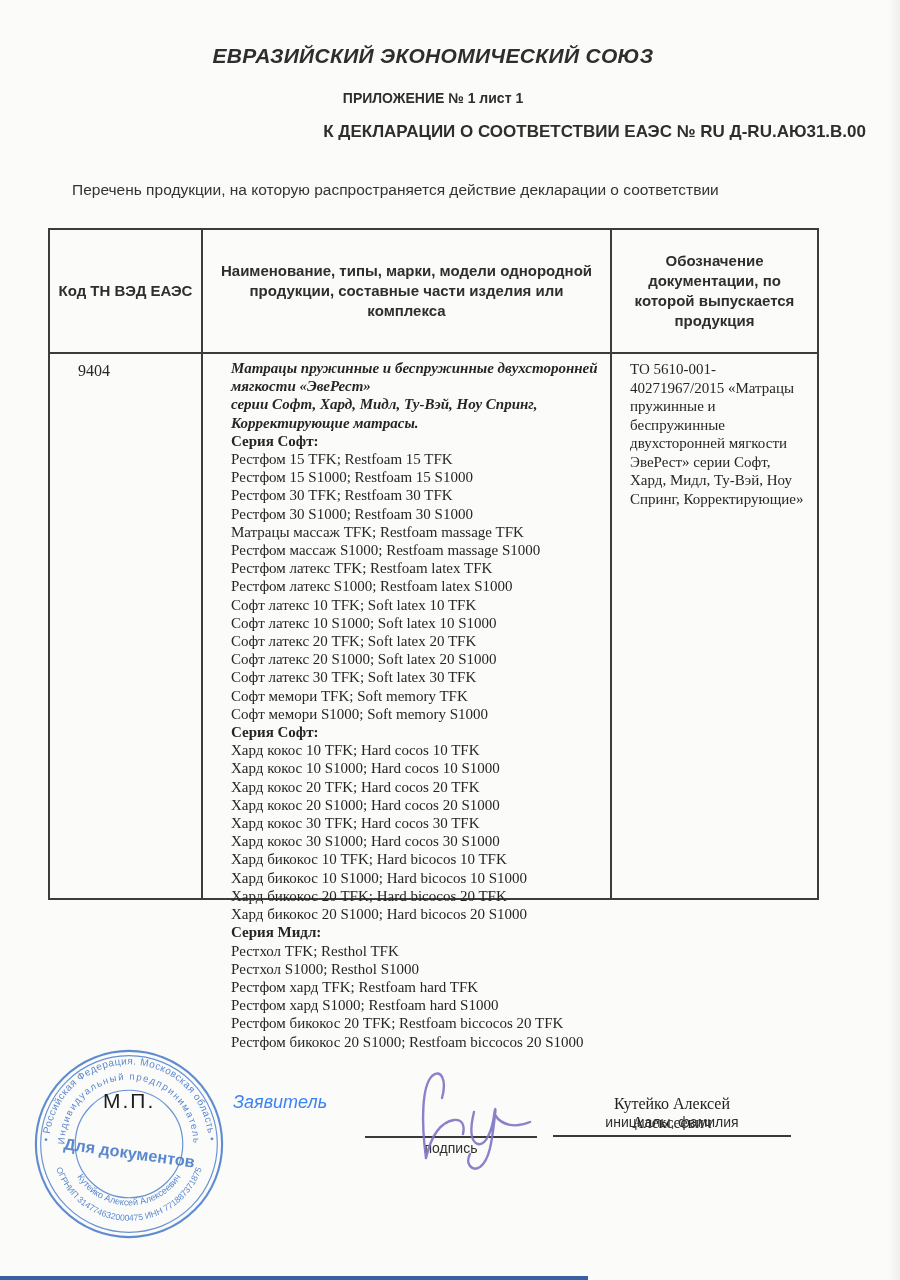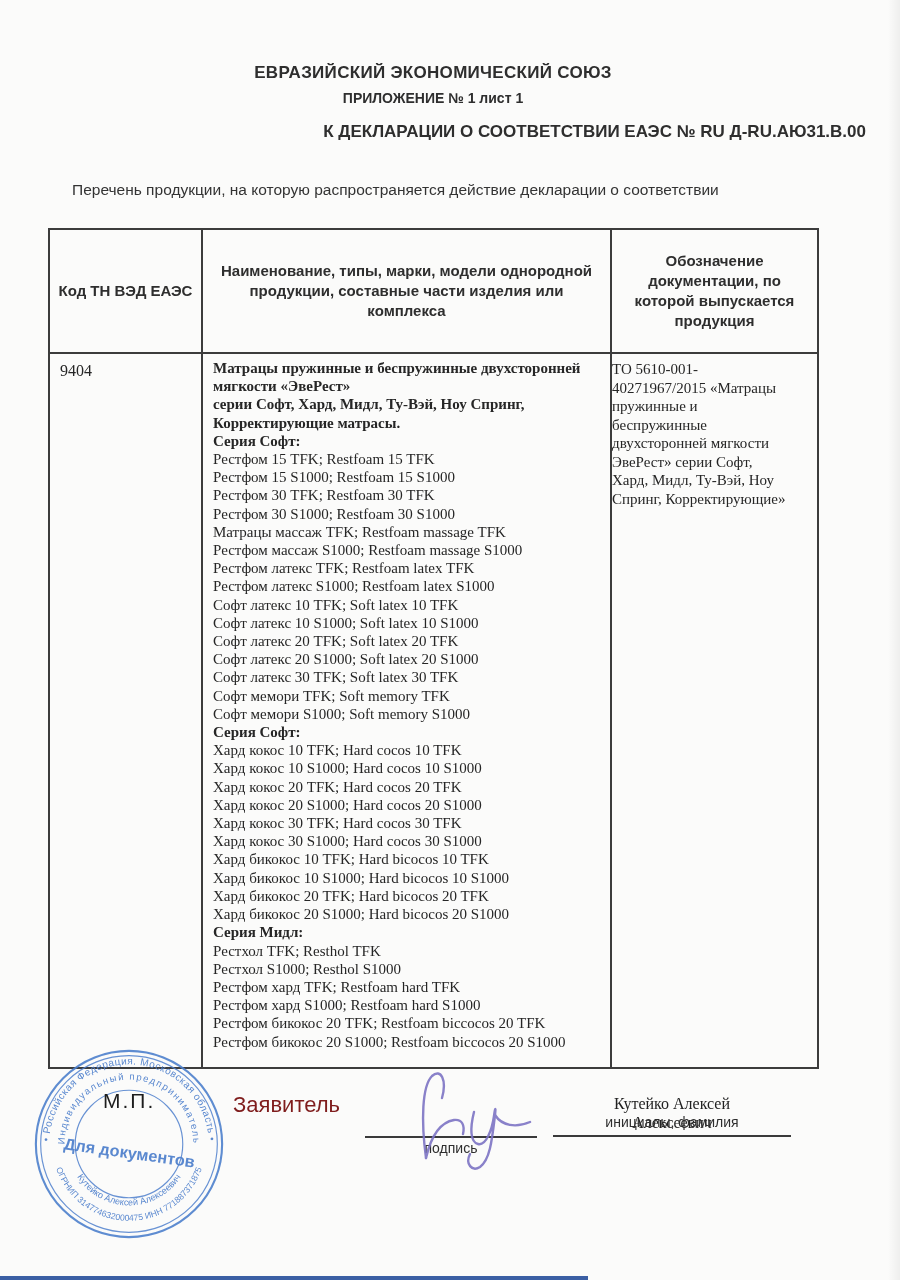--- a/index.html
+++ b/index.html
@@ -7,7 +7,7 @@
        font-family:"Liberation Sans",sans-serif;color:#2b2b2b;}
   .abs{position:absolute;}
   .center-line{left:0;width:866px;text-align:center;font-weight:bold;color:#2e2e2e;}
-  #title-union{top:63px;font-size:17px;letter-spacing:.3px;}
+  #title-union{top:44px;font-size:21px;letter-spacing:.3px;font-style:italic;}
   #title-annex{top:90px;font-size:14px;}
   #title-decl{top:122px;font-size:17px;text-align:right;}
   #intro{left:72px;top:181px;font-size:15.5px;color:#333;}

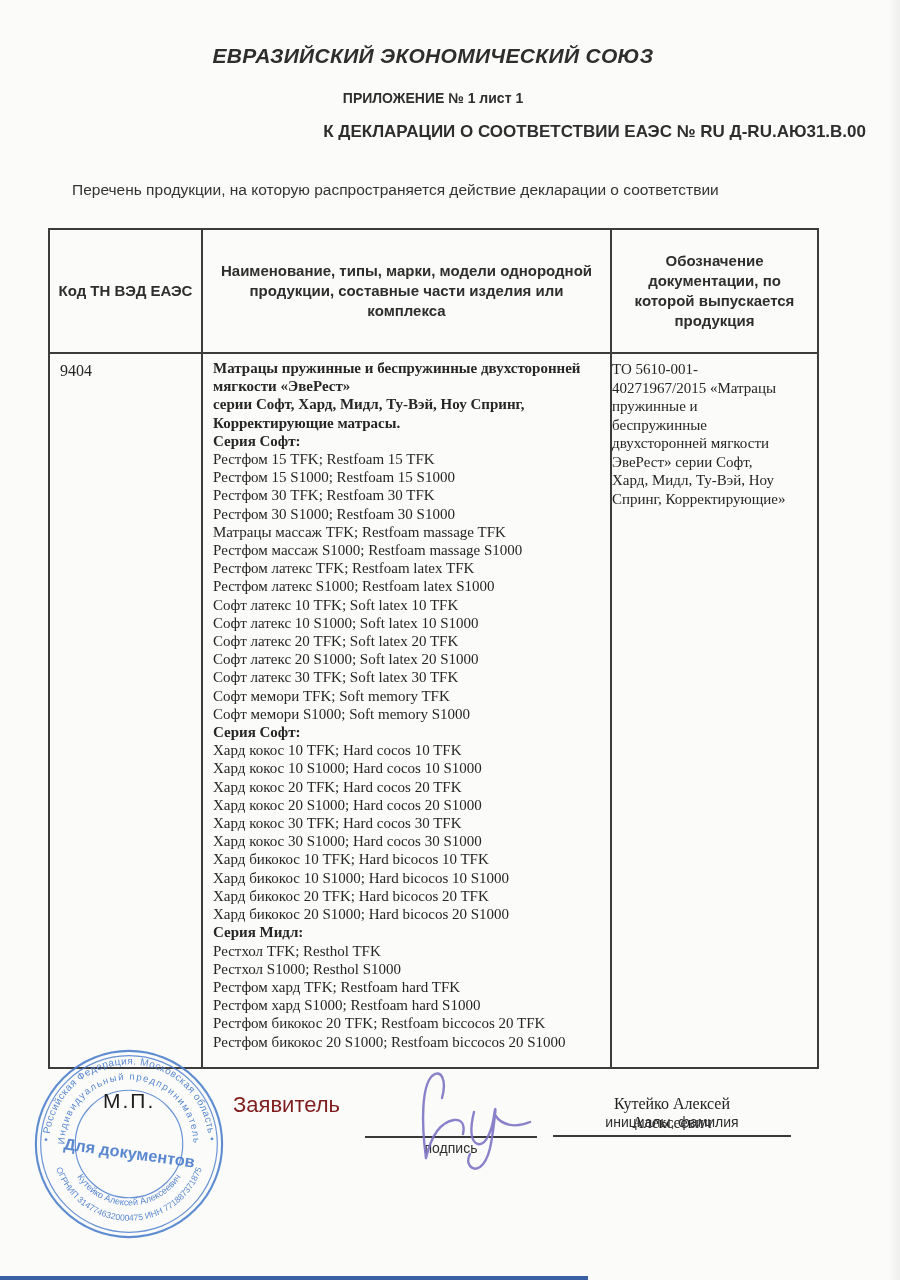--- a/index.html
+++ b/index.html
@@ -19,7 +19,7 @@
   .cell.c1,.cell.c2{border-right:2px solid #3c3c3c;}
   .thead .cell{display:flex;align-items:center;justify-content:center;text-align:center;
                font-weight:bold;font-size:15px;line-height:20px;height:122px;color:#2e2e2e;}
-  .tbody .cell{height:713px;font-family:"Liberation Serif",serif;font-size:15px;color:#262626;}
+  .tbody .cell{height:544px;font-family:"Liberation Serif",serif;font-size:15px;color:#262626;margin-left:18px;}
   .tbody .c1{padding:8px 10px;font-size:16px;}
   .tbody .c2{padding:5px 8px 0 10px;}
   .tbody .c3{padding:6px 10px 0 0;line-height:18.5px;}

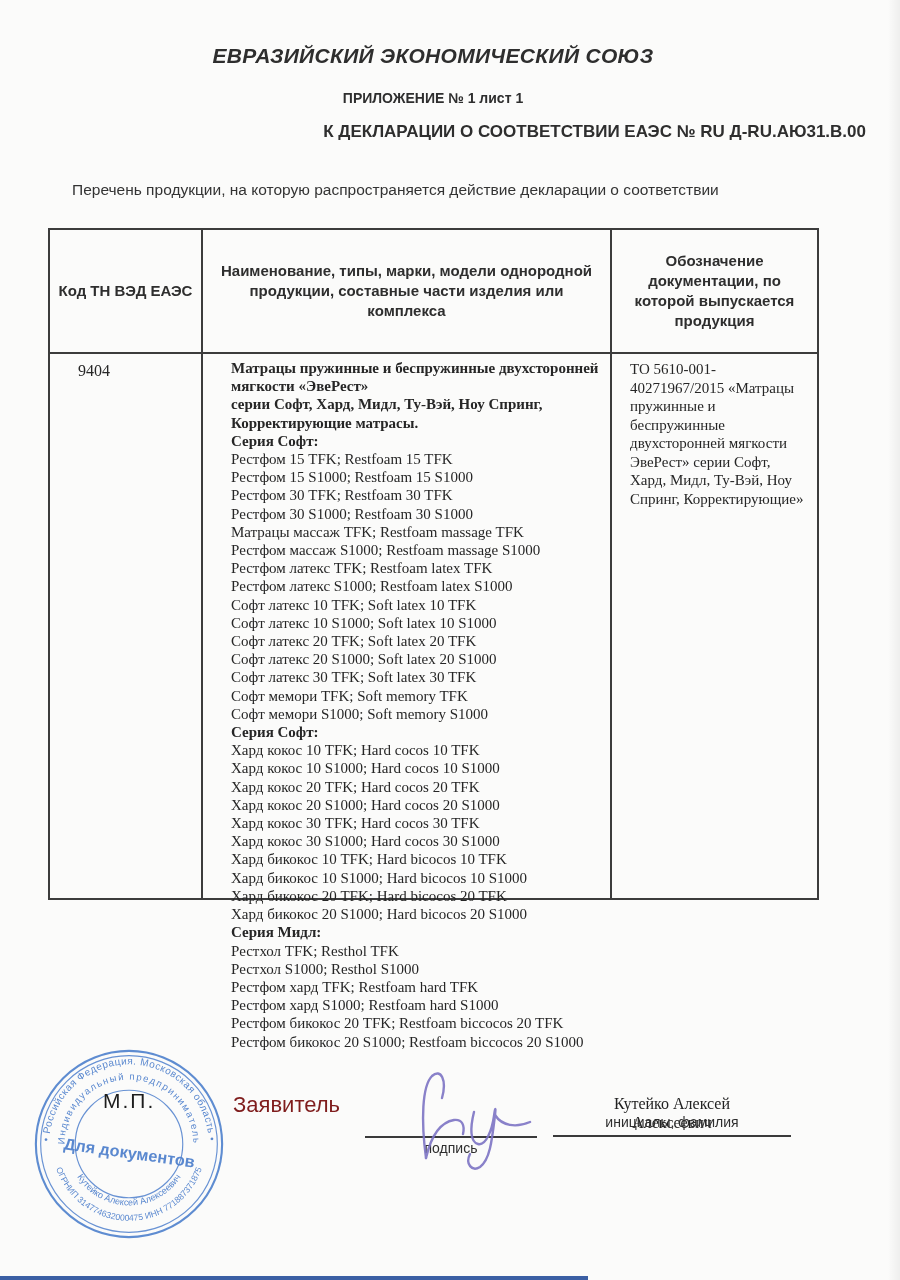--- a/index.html
+++ b/index.html
@@ -24,7 +24,7 @@
   .tbody .c2{padding:5px 8px 0 10px;}
   .tbody .c3{padding:6px 10px 0 0;line-height:18.5px;}
   .pline{line-height:18.2px;white-space:nowrap;}
-  .pline.bi{font-weight:bold;}
+  .pline.bi{font-weight:bold;font-style:italic;}
   .pline.b{font-weight:bold;}
   .dline{line-height:18.5px;}
   

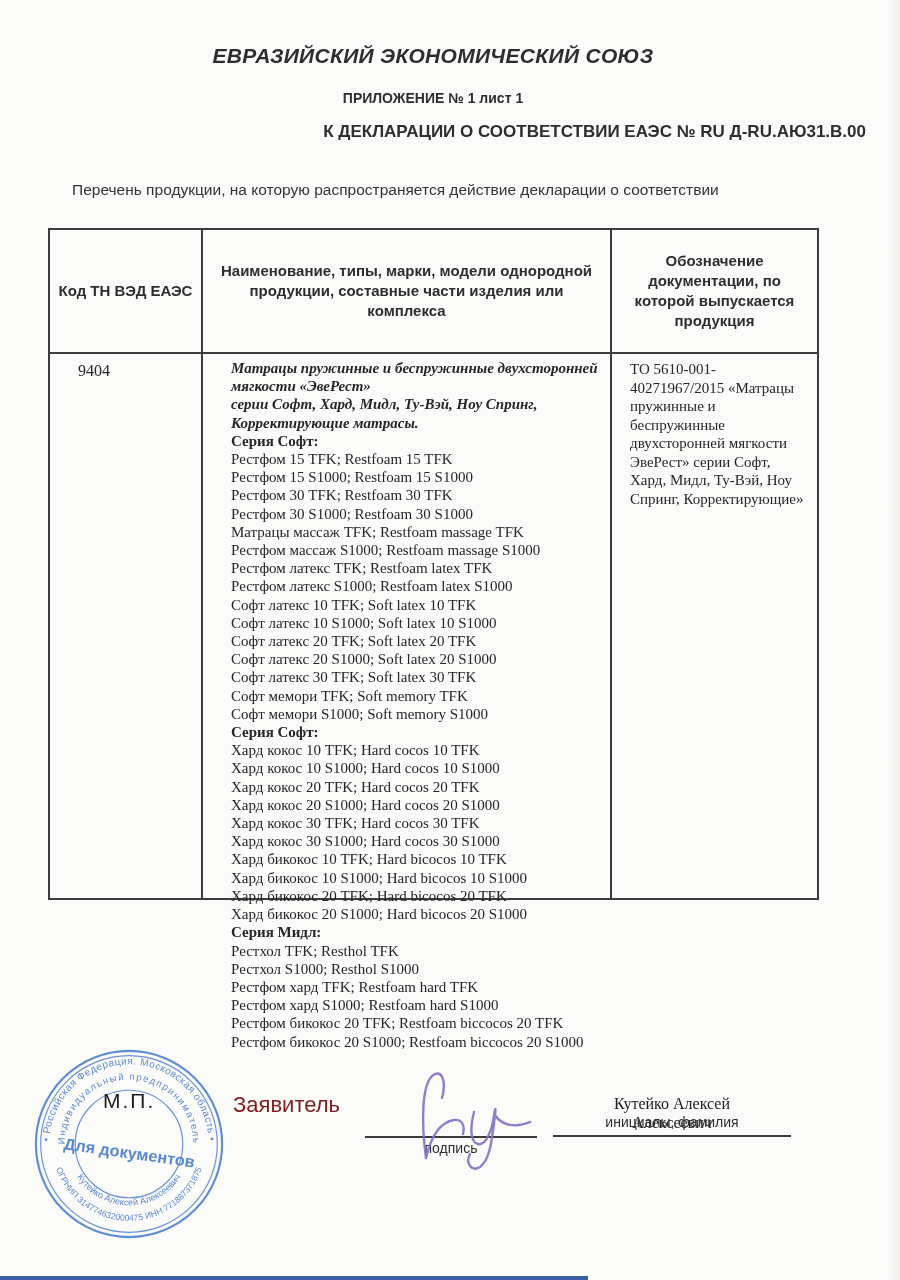--- a/index.html
+++ b/index.html
@@ -29,7 +29,7 @@
   .dline{line-height:18.5px;}
   
   #mp-label{left:103px;top:1089px;font-size:21px;letter-spacing:2px;color:#1d1d1d;z-index:3;}
-  #applicant-label{left:233px;top:1092px;font-size:22px;color:#7f1d1d;}
+  #applicant-label{left:233px;top:1092px;font-size:18px;color:#3b82f6;font-style:italic;}
   #seal{left:33px;top:1048px;z-index:2;}
   #sig-line{left:365px;top:1118px;width:172px;height:18px;border-bottom:2px solid #3a3a3a;}
   #sig-caption{left:365px;top:1140px;width:172px;text-align:center;font-size:14px;color:#2e2e2e;}

